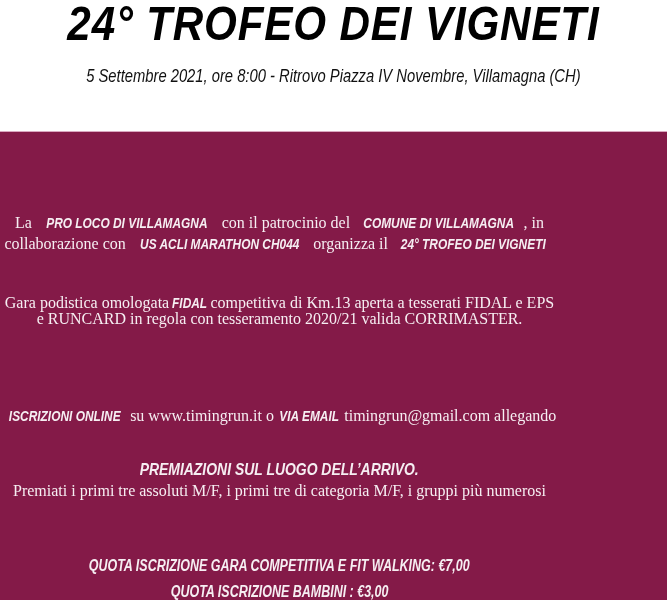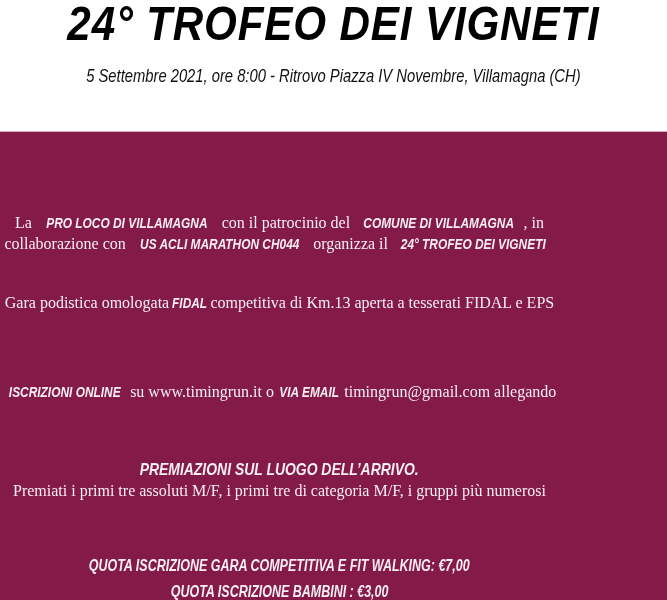--- a/index.html
+++ b/index.html
@@ -92,6 +92,7 @@
   <div class="line" style="top:151px;margin-top:10px;">
     <span>Gara podistica omologata </span><span class="b">FIDAL</span><span> competitiva di Km.13 aperta a tesserati FIDAL e EPS</span>
   </div>
+  <div class="line" style="top:177px;">e RUNCARD in regola con tesseramento 2020/21 valida CORRIMASTER.</div>
 
   <div class="line" style="top:250px;">
     <span class="b">ISCRIZIONI ONLINE</span><span> su www.timingrun.it o </span><span class="b">VIA EMAIL</span><span> timingrun@gmail.com allegando</span>

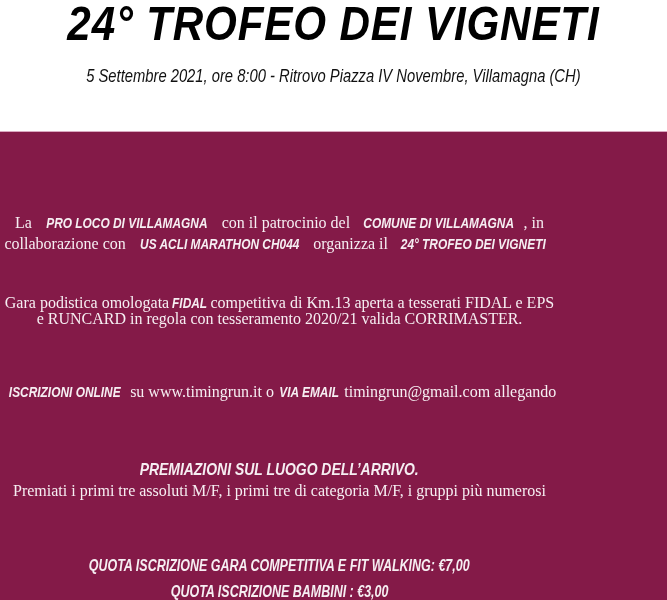--- a/index.html
+++ b/index.html
@@ -94,7 +94,7 @@
   </div>
   <div class="line" style="top:177px;">e RUNCARD in regola con tesseramento 2020/21 valida CORRIMASTER.</div>
 
-  <div class="line" style="top:250px;">
+  <div class="line" style="top:274px;">
     <span class="b">ISCRIZIONI ONLINE</span><span> su www.timingrun.it o </span><span class="b">VIA EMAIL</span><span> timingrun@gmail.com allegando</span>
   </div>
 

